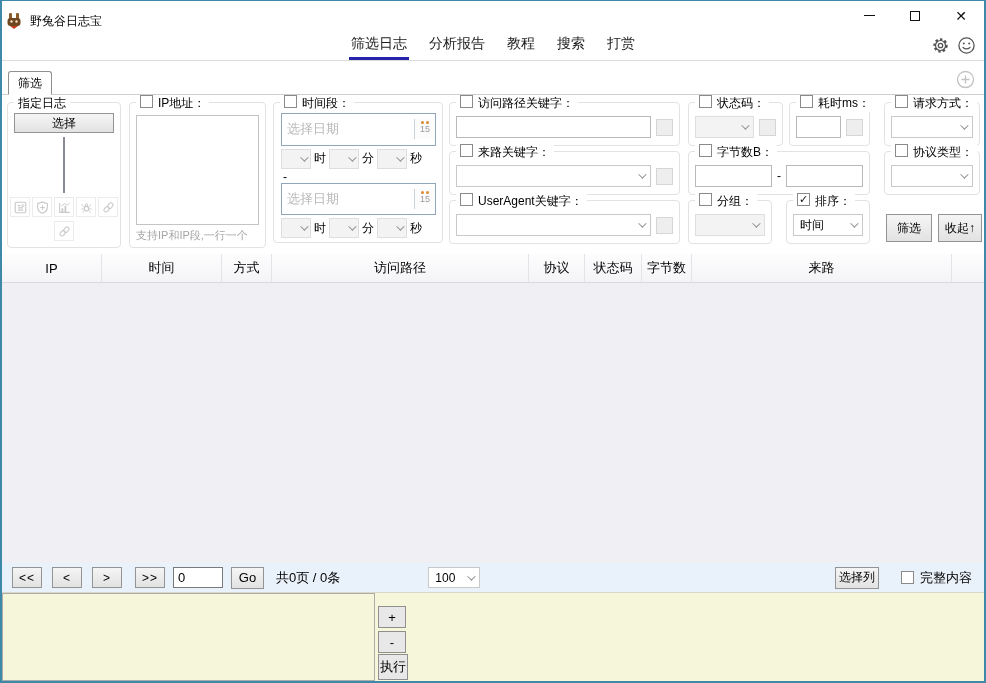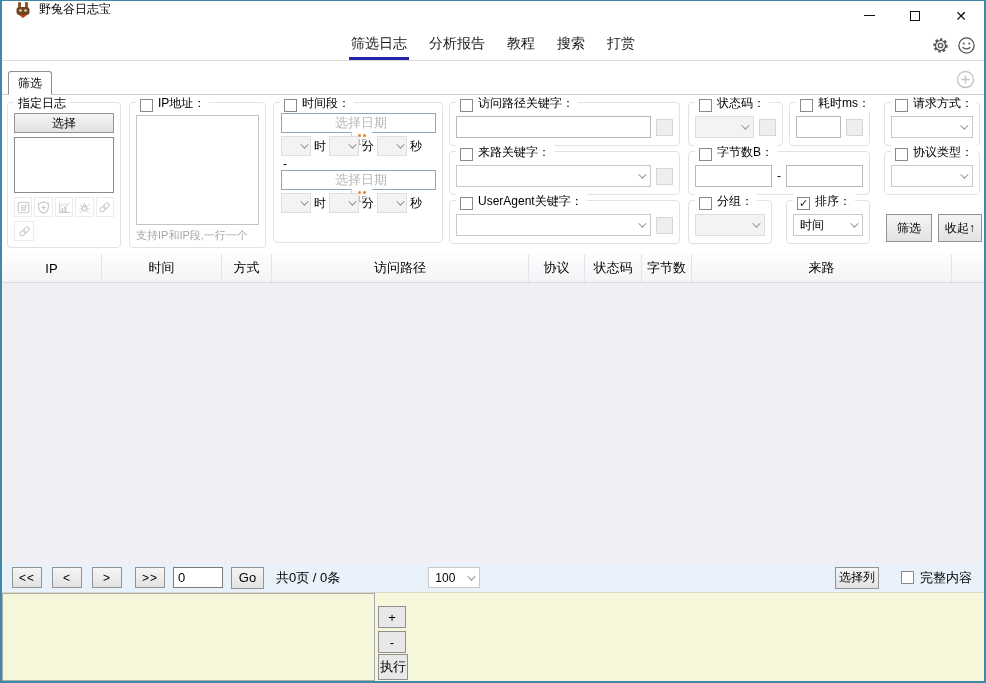--- a/index.html
+++ b/index.html
@@ -8,7 +8,7 @@
             background:#fff; display:flex; flex-direction:column; overflow:hidden; }
 
   
-  .titlebar { height:29px; display:flex; align-items:flex-start; padding-left:12px; background:#fff; flex:0 0 auto; }
+  .titlebar { height:29px; display:flex; align-items:flex-end; padding-left:3px; background:#fff; flex:0 0 auto; }
   .app-icon { width:18px; height:18px; flex:0 0 auto; }
   .app-title { font-size:12px; color:#000; margin-left:7px; flex:1; }
   .win-controls { display:flex; height:100%; }

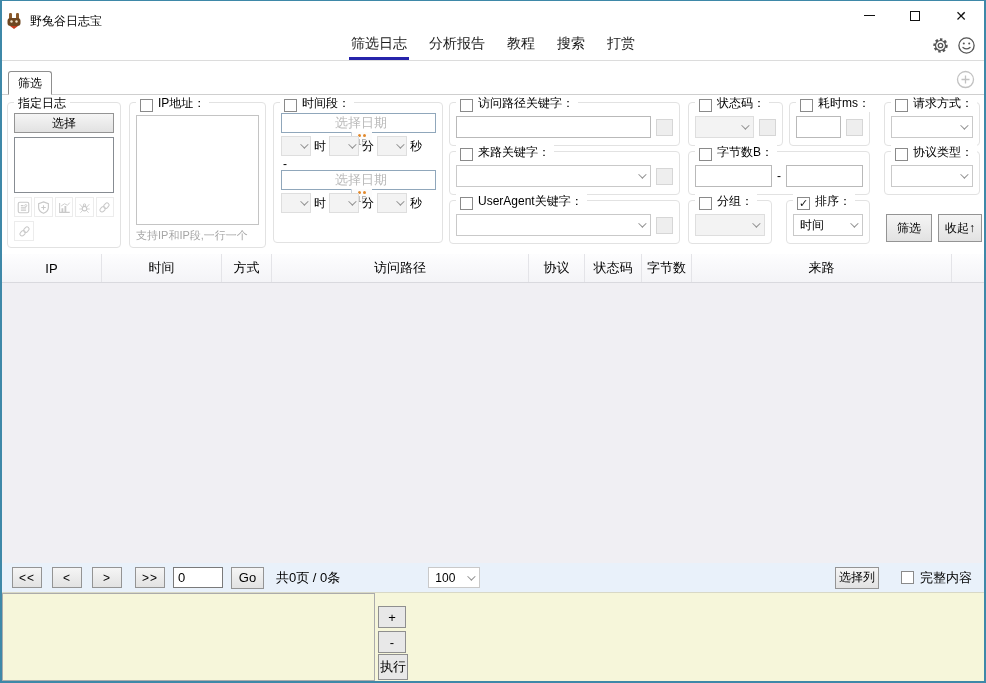--- a/index.html
+++ b/index.html
@@ -38,7 +38,7 @@
   .filter-panel { height:159px; position:relative; background:#fff; flex:0 0 auto; font-size:12px; }
   .group { position:absolute; border:1px solid #e2e2e2; border-radius:4px; background:#fff; }
   .glabel { position:absolute; top:-8px; left:6px; background:#fff; padding:0 4px;
-            display:flex; align-items:flex-end; gap:5px; font-size:12px; color:#000; white-space:nowrap; }
+            display:flex; align-items:flex-start; gap:5px; font-size:12px; color:#000; white-space:nowrap; }
   .cb { width:13px; height:13px; border:1px solid #8a8a8a; background:#fff; display:inline-flex;
         align-items:center; justify-content:center; flex:0 0 auto; }
   .cb.checked::after { content:"✓"; font-size:11px; color:#111; line-height:1; }

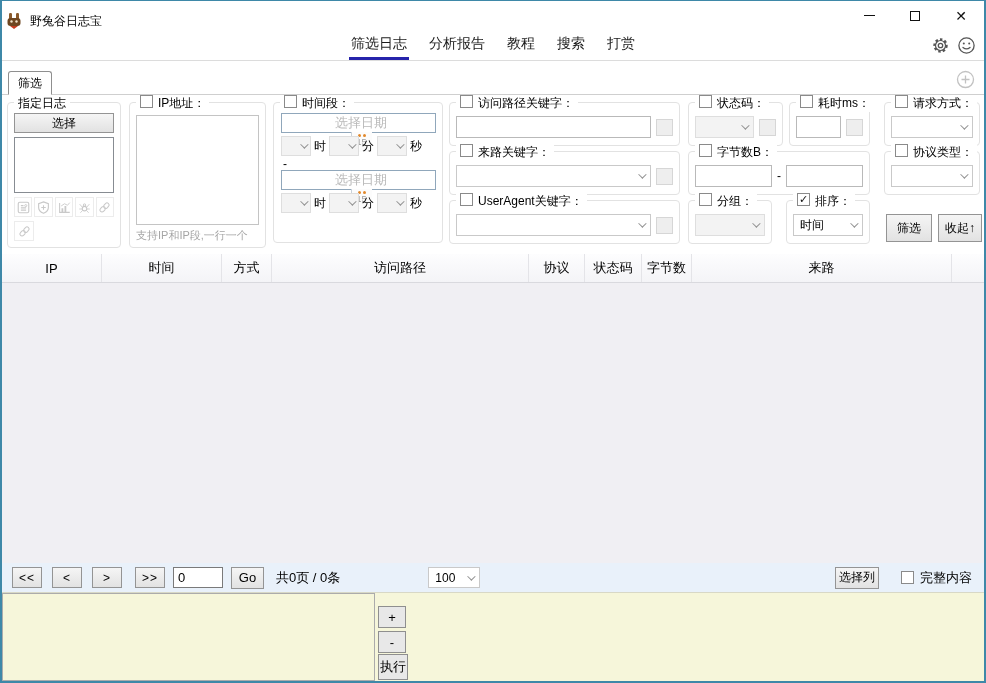--- a/index.html
+++ b/index.html
@@ -55,7 +55,7 @@
          color:#000; display:flex; align-items:center; justify-content:center; font-family:inherit; }
 
   
-  .log-body { position:absolute; inset:10px 6px 4px 6px; display:flex; flex-direction:column; }
+  .log-body { position:absolute; inset:10px 6px 4px 6px; display:flex; flex-direction:column;align-items:center; }
   .select-btn { height:20px; width:100%; }
   .log-list { border:1px solid #878c92; background:#fff; height:56px; margin-top:4px; }
   .icon-row { display:flex; gap:2px; margin-top:4px; }

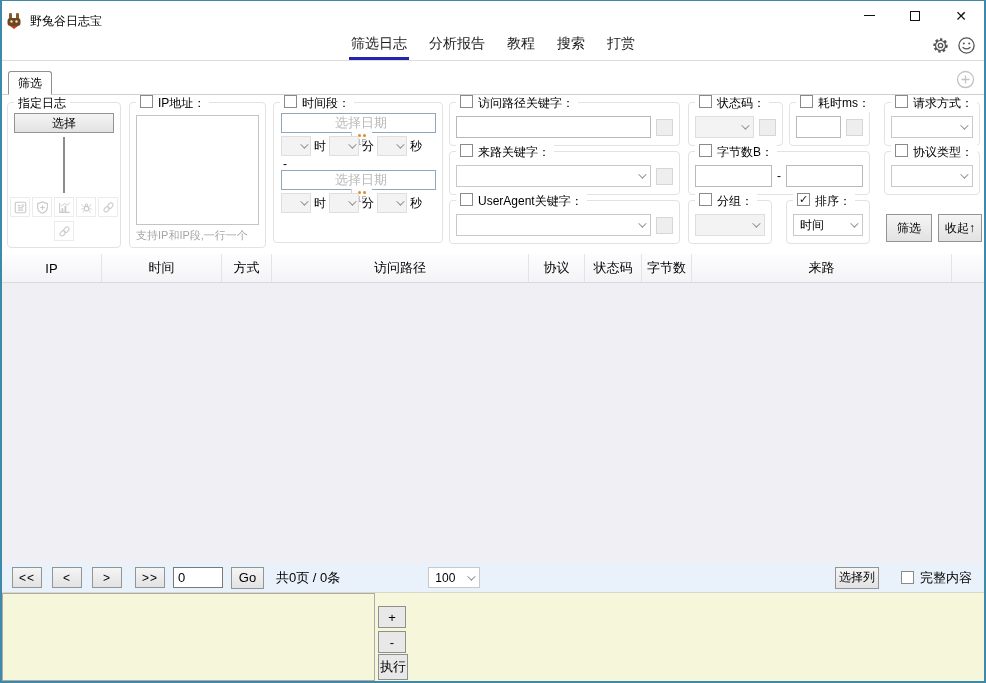--- a/index.html
+++ b/index.html
@@ -70,8 +70,8 @@
 
   
   .time-body { position:absolute; inset:10px 6px 4px 7px; display:flex; flex-direction:column; }
-  .date-input { height:20px; border:1px solid #90a7bb; background:#fff; display:flex; align-items:center;
-                padding-left:5px; justify-content:space-between;flex-direction:column; }
+  .date-input { height:40px; border:1px solid #90a7bb; background:#fff; display:flex; align-items:center;
+                padding-left:5px; justify-content:space-between; }
   .date-ph { color:#b9b9b9; font-size:13px; }
   .cal-icon { width:21px; height:20px; border-left:1px solid #c9d2da; background:#fcfcfc;
               display:flex; flex-direction:column; align-items:center; flex:0 0 auto; }

